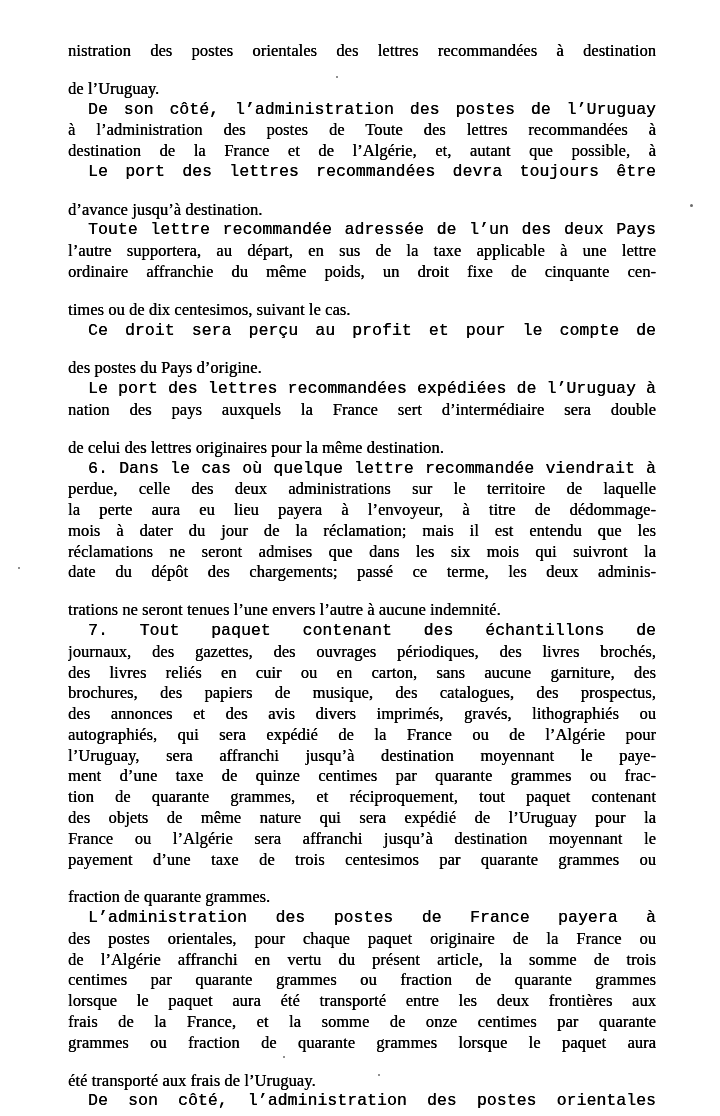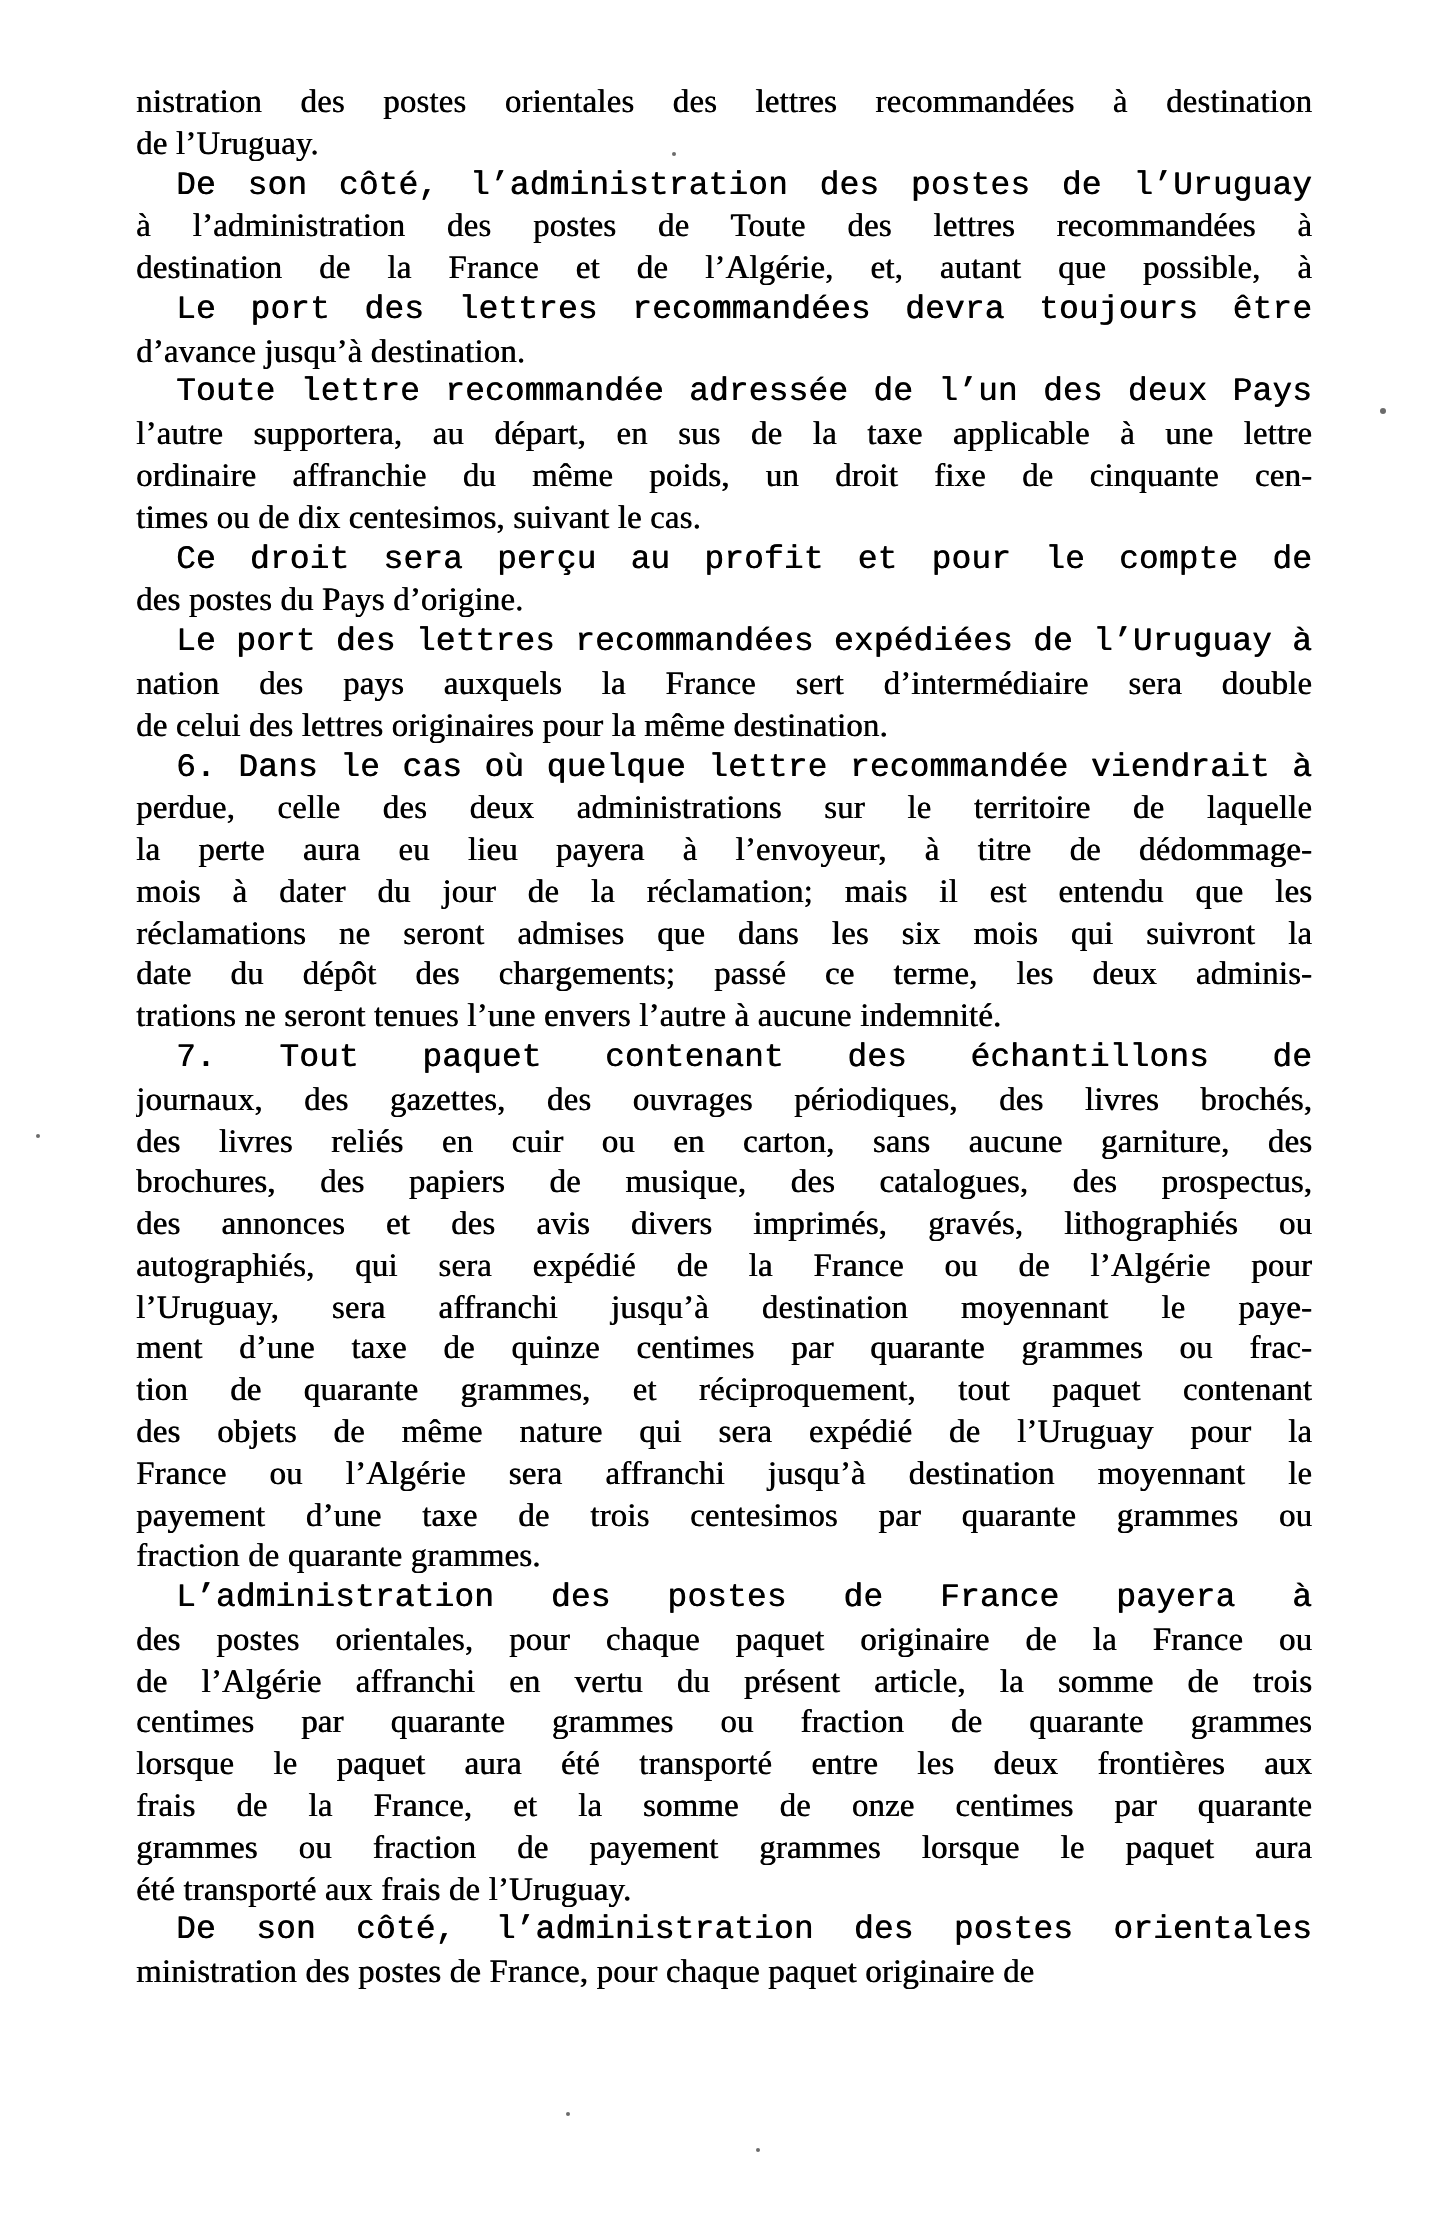--- a/index.html
+++ b/index.html
@@ -35,6 +35,7 @@
   }
   .line.para-end {
     text-align-last: left;
+    margin-top: 17px;
   }
   .line.indent {
     text-indent: 20px;

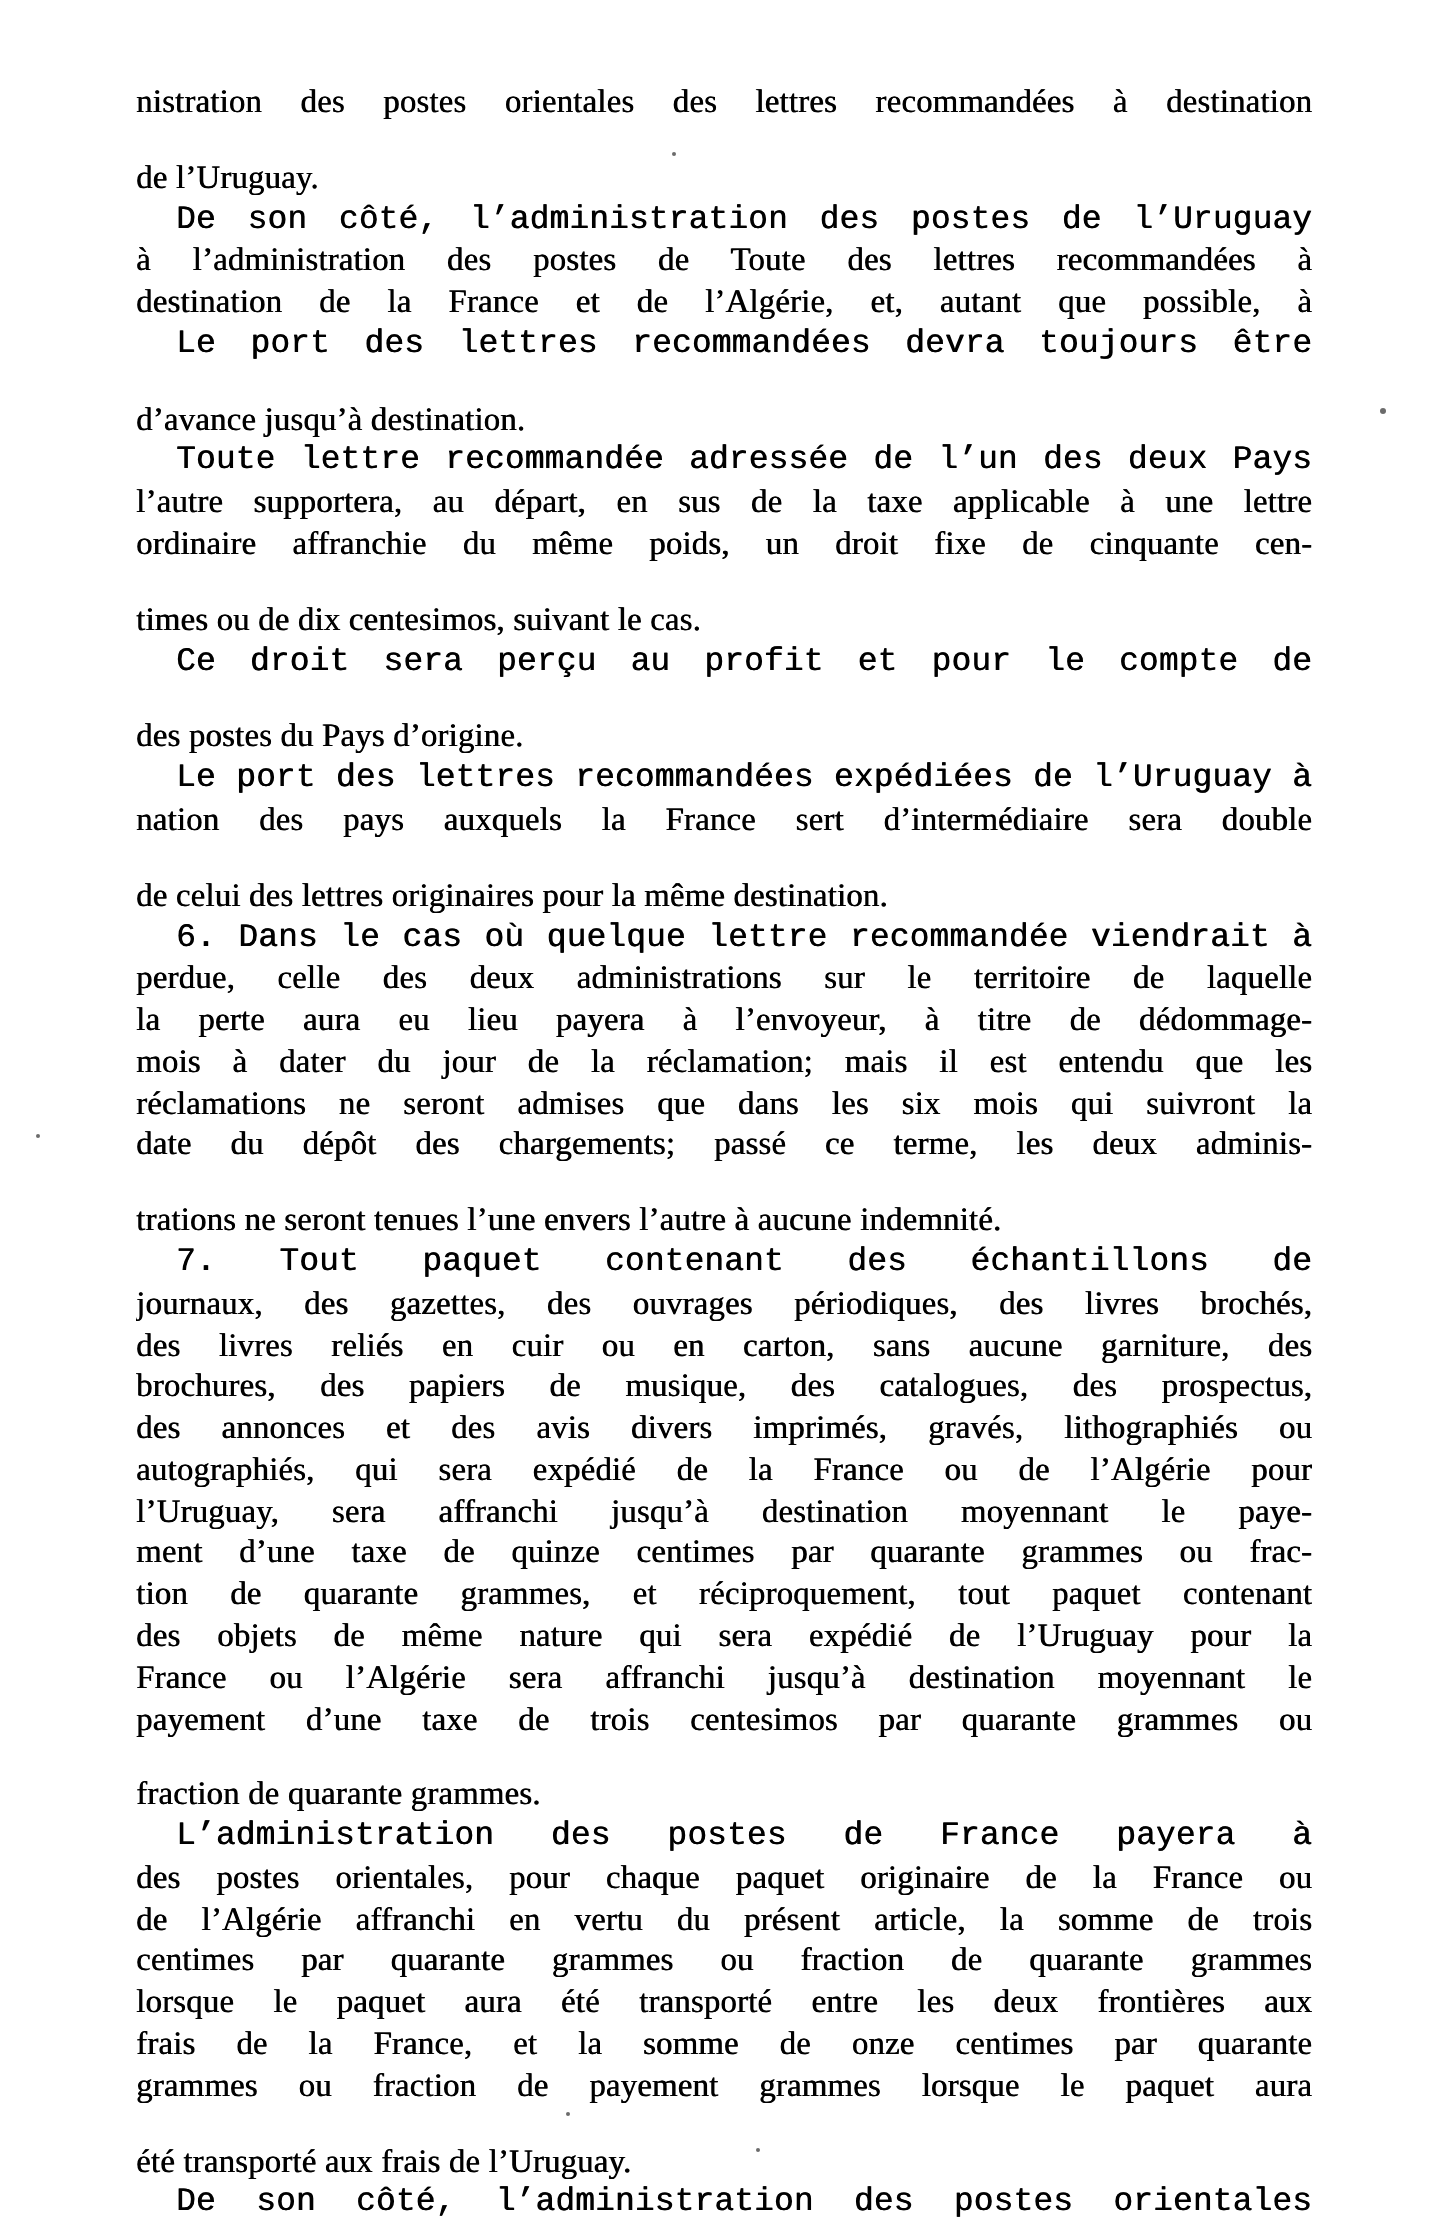--- a/index.html
+++ b/index.html
@@ -95,7 +95,7 @@
       <div class="line">centimes par quarante grammes ou fraction de quarante grammes</div>
       <div class="line">lorsque le paquet aura été transporté entre les deux frontières aux</div>
       <div class="line">frais de la France, et la somme de onze centimes par quarante</div>
-      <div class="line">grammes ou fraction de payement grammes lorsque le paquet aura</div>
+      <div class="line">grammes ou fraction de quarante grammes lorsque le paquet aura</div>
       <div class="line para-end">été transporté aux frais de l’Uruguay.</div>
       <div class="line indent">De son côté, l’administration des postes orientales payera à l’ad-</div>
       <div class="line para-end">ministration des postes de France, pour chaque paquet originaire de</div>

